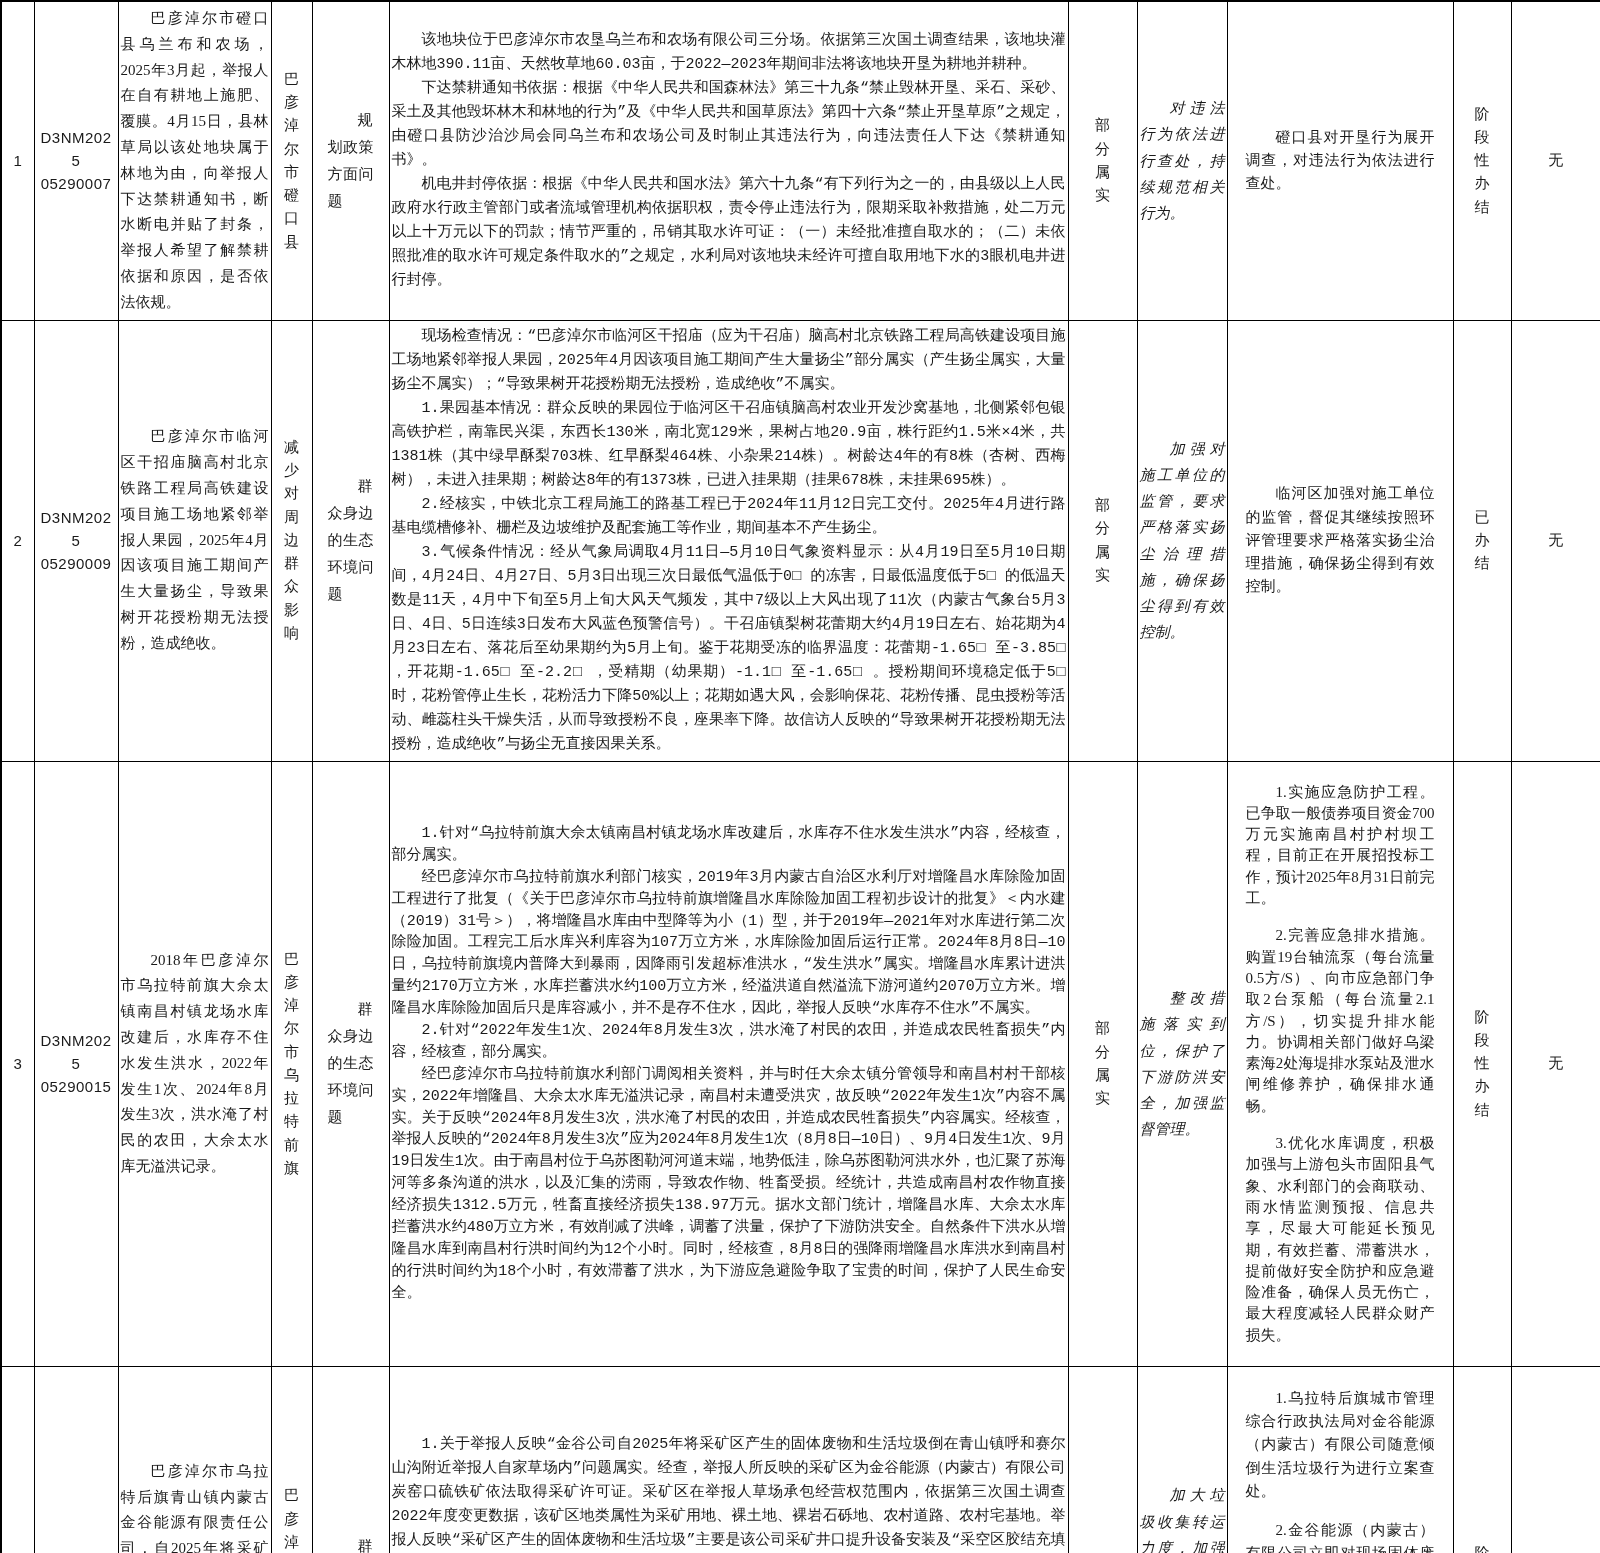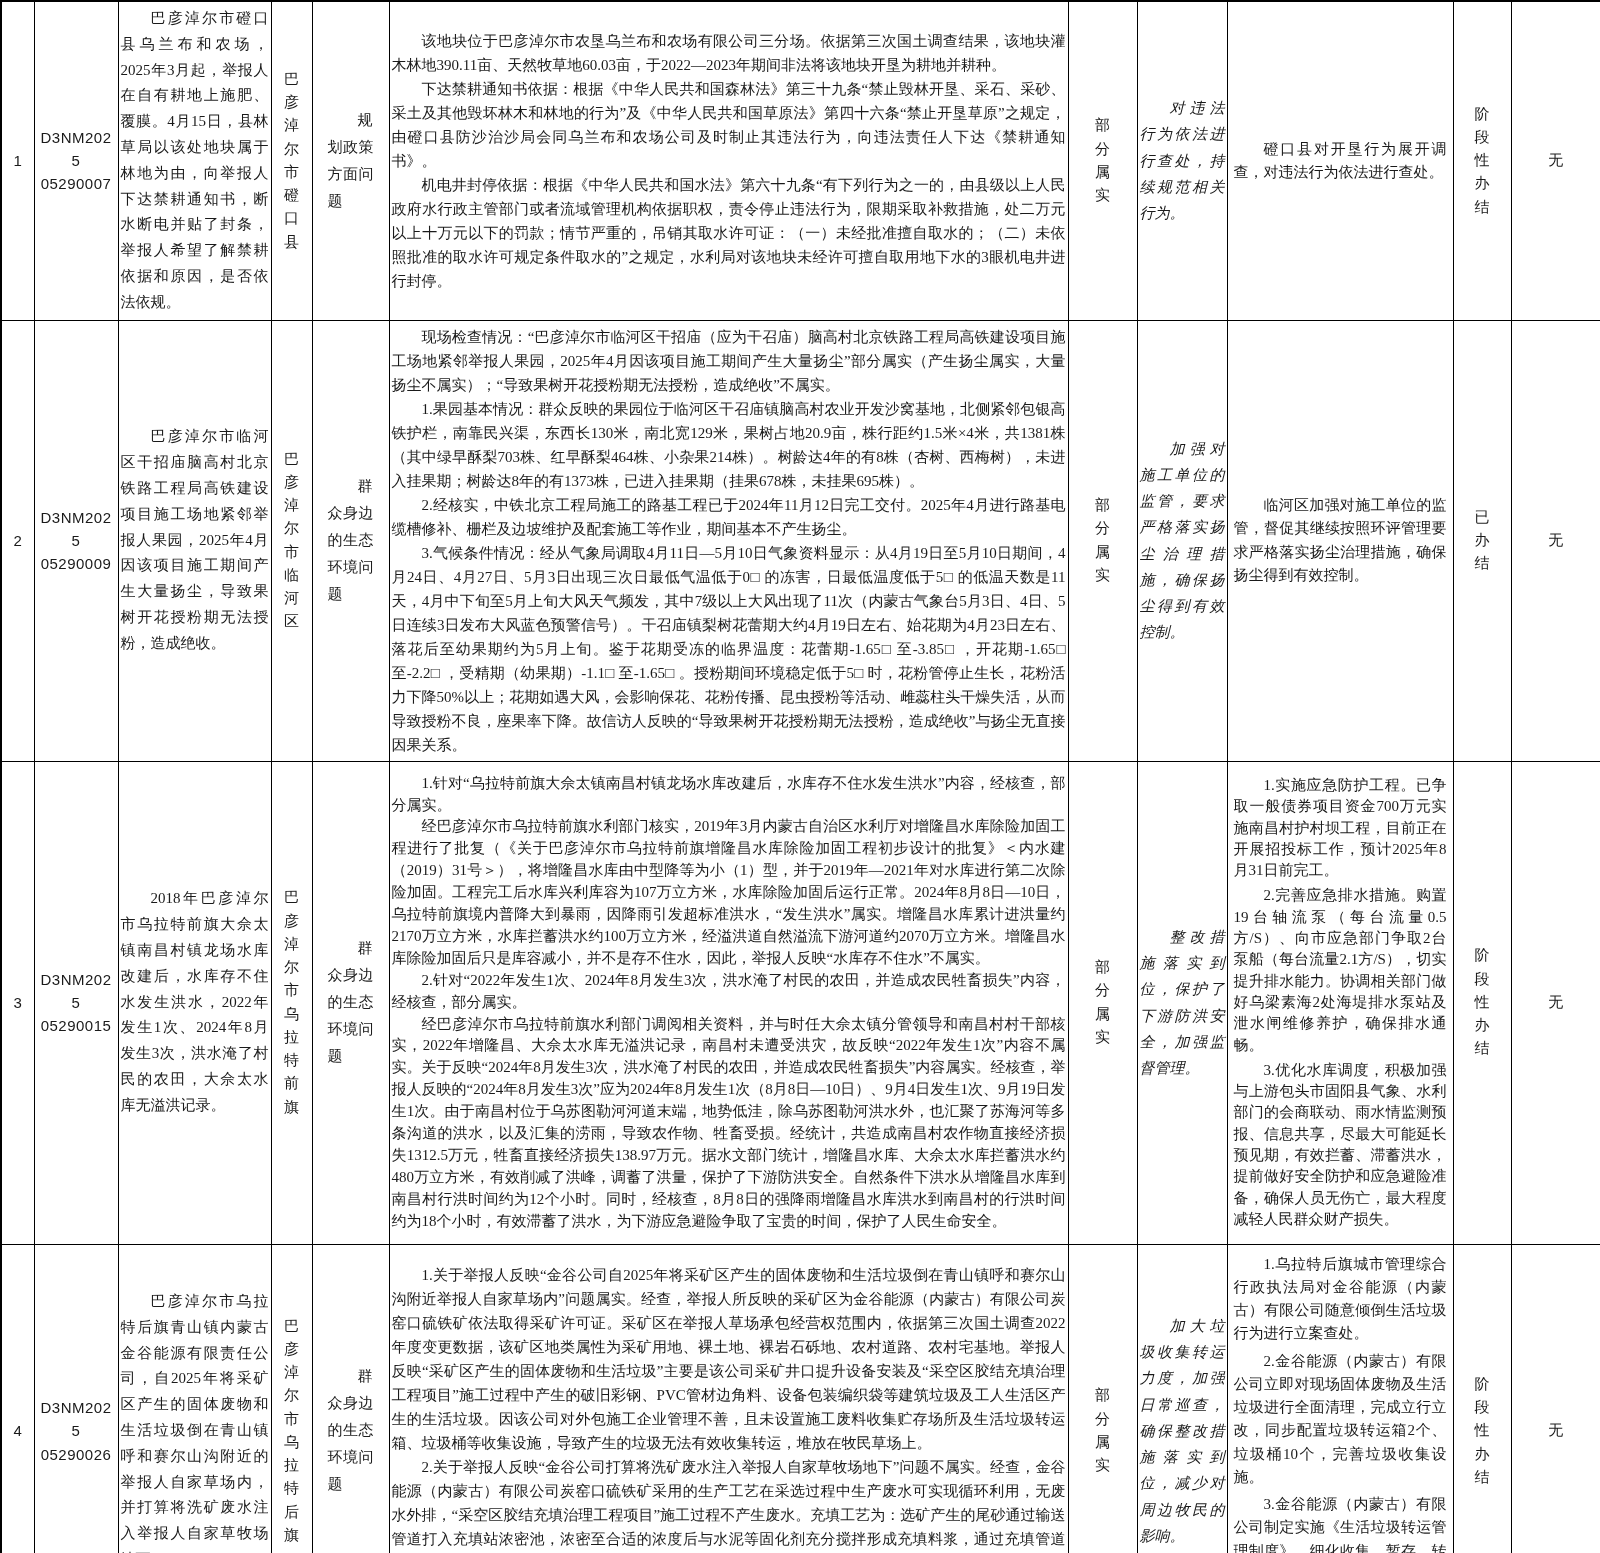--- a/index.html
+++ b/index.html
@@ -18,7 +18,7 @@
   .prob p{margin:0;text-indent:2em;text-align:justify;line-height:1.72;font-size:15px;}
   .ptype{padding:4px 7px;}
   .ptype p{margin:13px;text-indent:2em;text-align:justify;line-height:1.8;font-size:15px;}
-  .inv{padding:8px 11px;vertical-align:middle;}
+  .inv{padding:8px 11px;vertical-align:middle;font-family:Liberation Mono, monospace;}
   .inv p{margin:0;text-indent:2em;text-align:justify;line-height:1.6;font-size:15px;}
   .inv.dense p{line-height:1.46;}
   .goal{padding:5px 7px;}

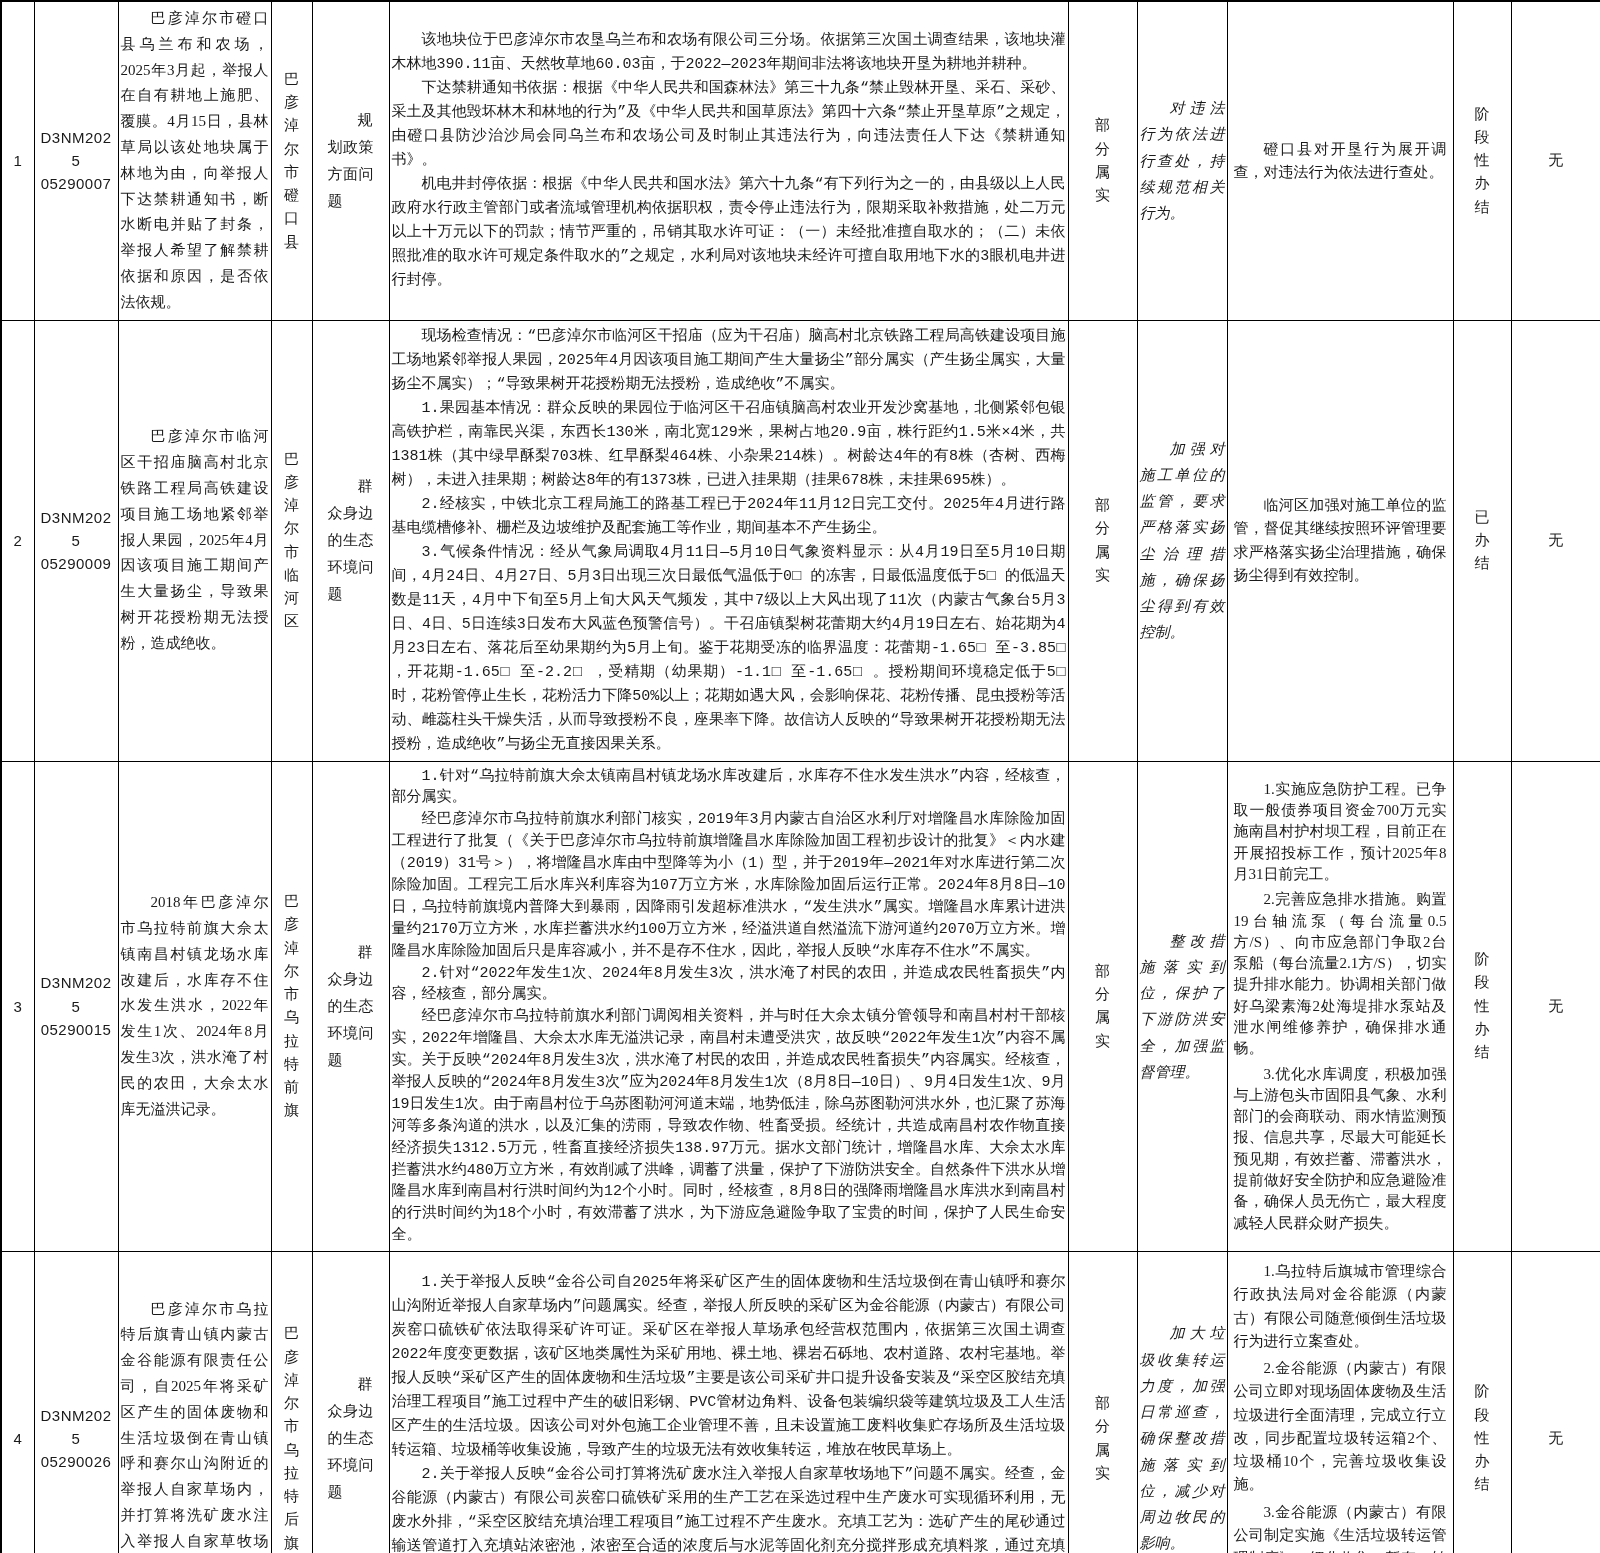--- a/index.html
+++ b/index.html
@@ -24,7 +24,7 @@
   .goal{padding:5px 7px;}
   .goal p{margin:0;text-indent:2em;text-align:justify;line-height:1.75;font-size:15px;font-style:italic;}
   .hand{padding:6px 9px;}
-  .hand p{margin:4px;text-indent:2em;text-align:justify;line-height:1.55;font-size:15px;}
+  .hand p{margin:16px;text-indent:2em;text-align:justify;line-height:1.55;font-size:15px;}
   .hand.dense p{line-height:1.42;}
   tr.hd{height:60px;} tr.r1{height:260px;} tr.r2{height:400px;} tr.r3{height:483px;} tr.r4{height:350px;}
 </style>

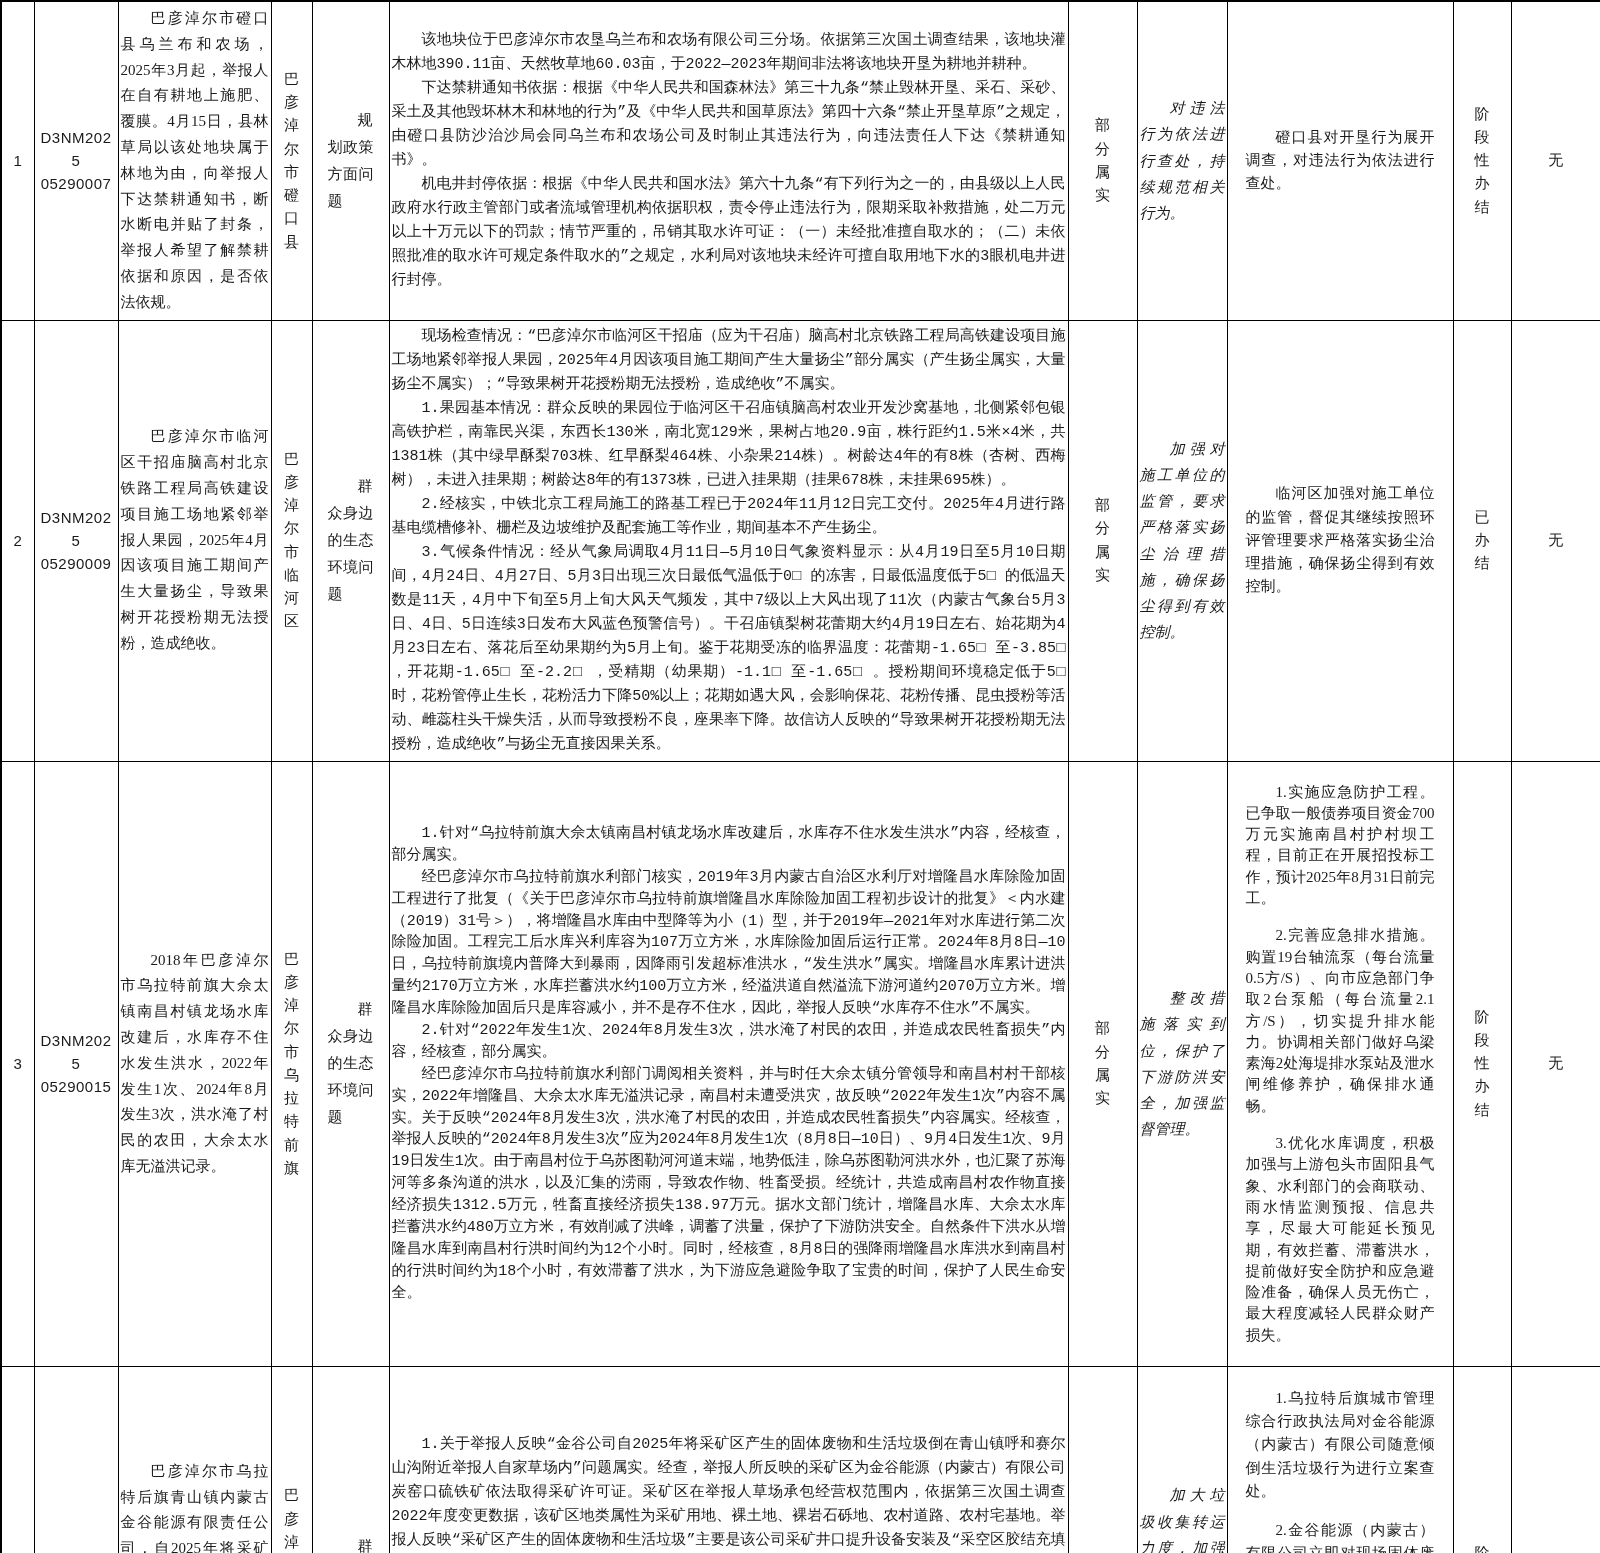--- a/index.html
+++ b/index.html
@@ -93,7 +93,7 @@
           <p>巴彦淖尔市临河区干招庙脑高村北京铁路工程局高铁建设项目施工场地紧邻举报人果园，2025年4月因该项目施工期间产生大量扬尘，导致果树开花授粉期无法授粉，造成绝收。</p>
         </td>
     <td>
-          <div class="vt">巴彦淖尔市临河区</div>
+          <div class="vt">减少对周边群众影响</div>
         </td>
     <td class="ptype">
           <p>群众身边的生态环境问题</p>

